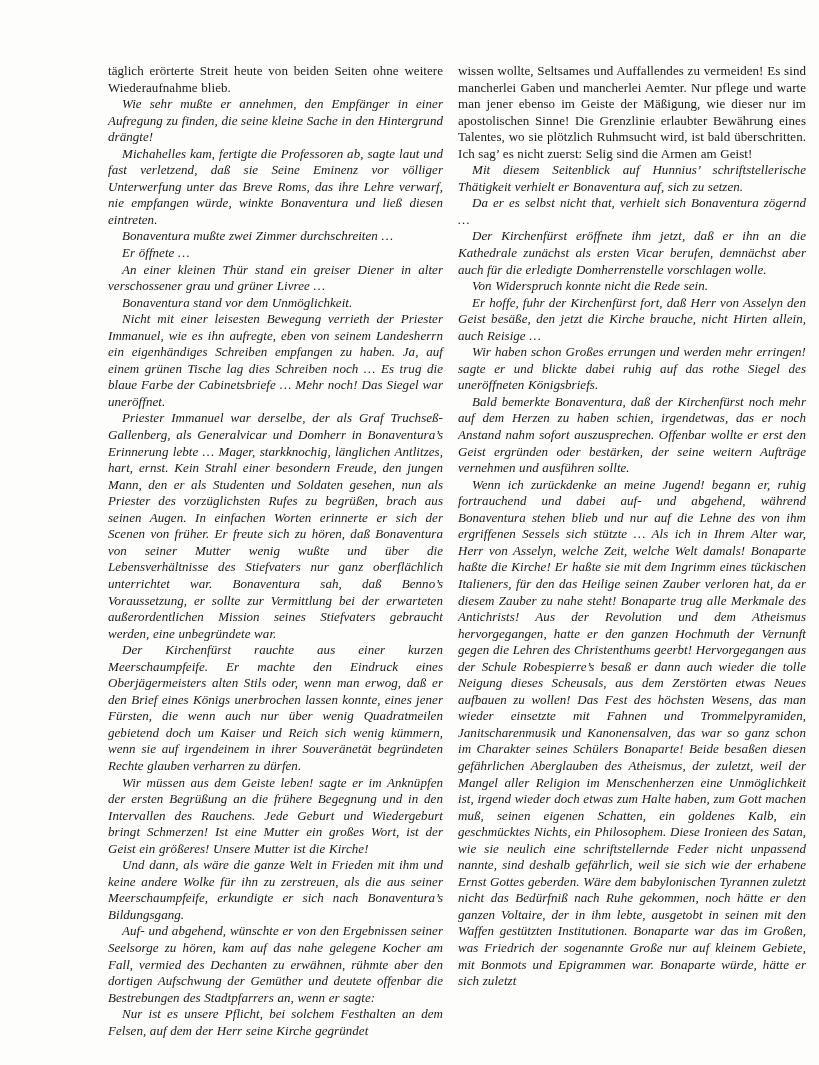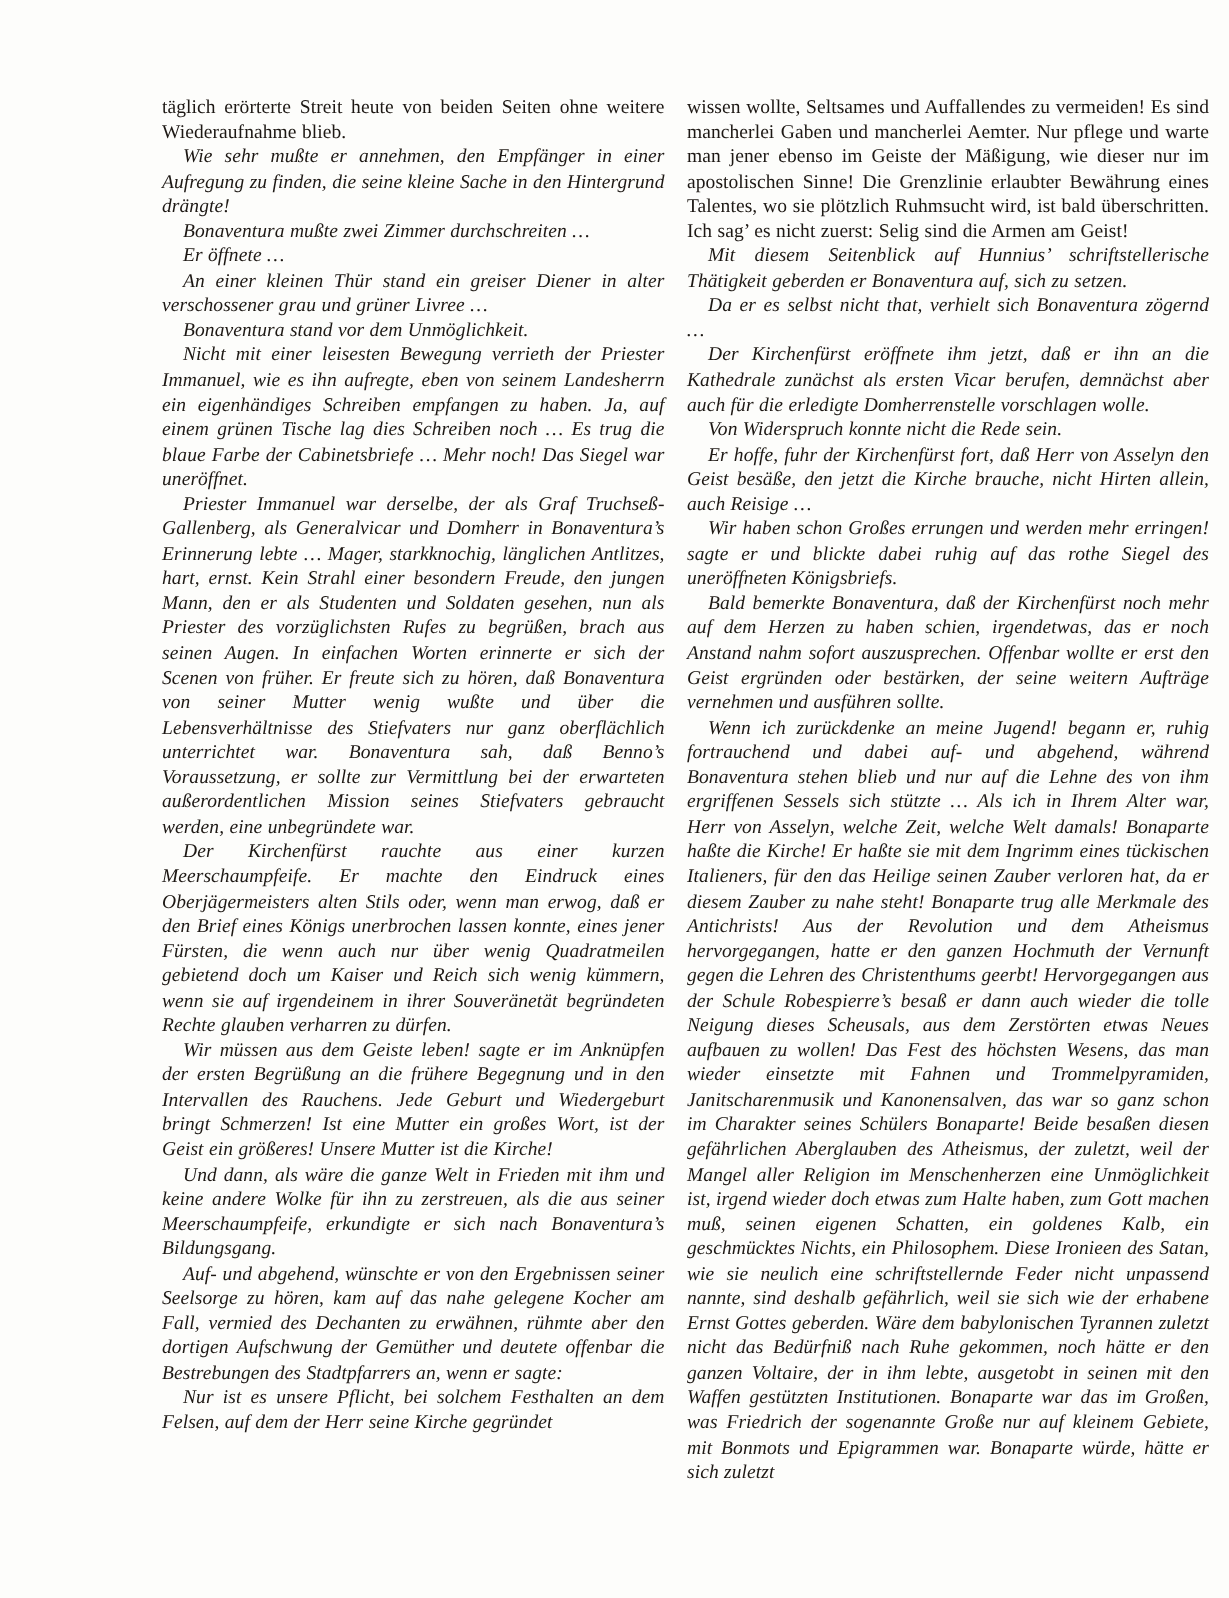--- a/index.html
+++ b/index.html
@@ -58,6 +58,7 @@
     <div class="column left">
         <p class="para">täglich erörterte Streit heute von beiden Seiten ohne weitere Wiederaufnahme blieb.</p>
         <p class="para indent">Wie sehr mußte er annehmen, den Empfänger in einer Aufregung zu finden, die seine kleine Sache in den Hintergrund drängte!</p>
+        <p class="para indent">Michahelles kam, fertigte die Professoren ab, sagte laut und fast verletzend, daß sie Seine Eminenz vor völliger Unterwerfung unter das Breve Roms, das ihre Lehre verwarf, nie empfangen würde, winkte Bonaventura und ließ diesen eintreten.</p>
         <p class="para indent">Bonaventura mußte zwei Zimmer durchschreiten …</p>
         <p class="para indent">Er öffnete …</p>
         <p class="para indent">An einer kleinen Thür stand ein greiser Diener in alter verschossener grau und grüner Livree …</p>

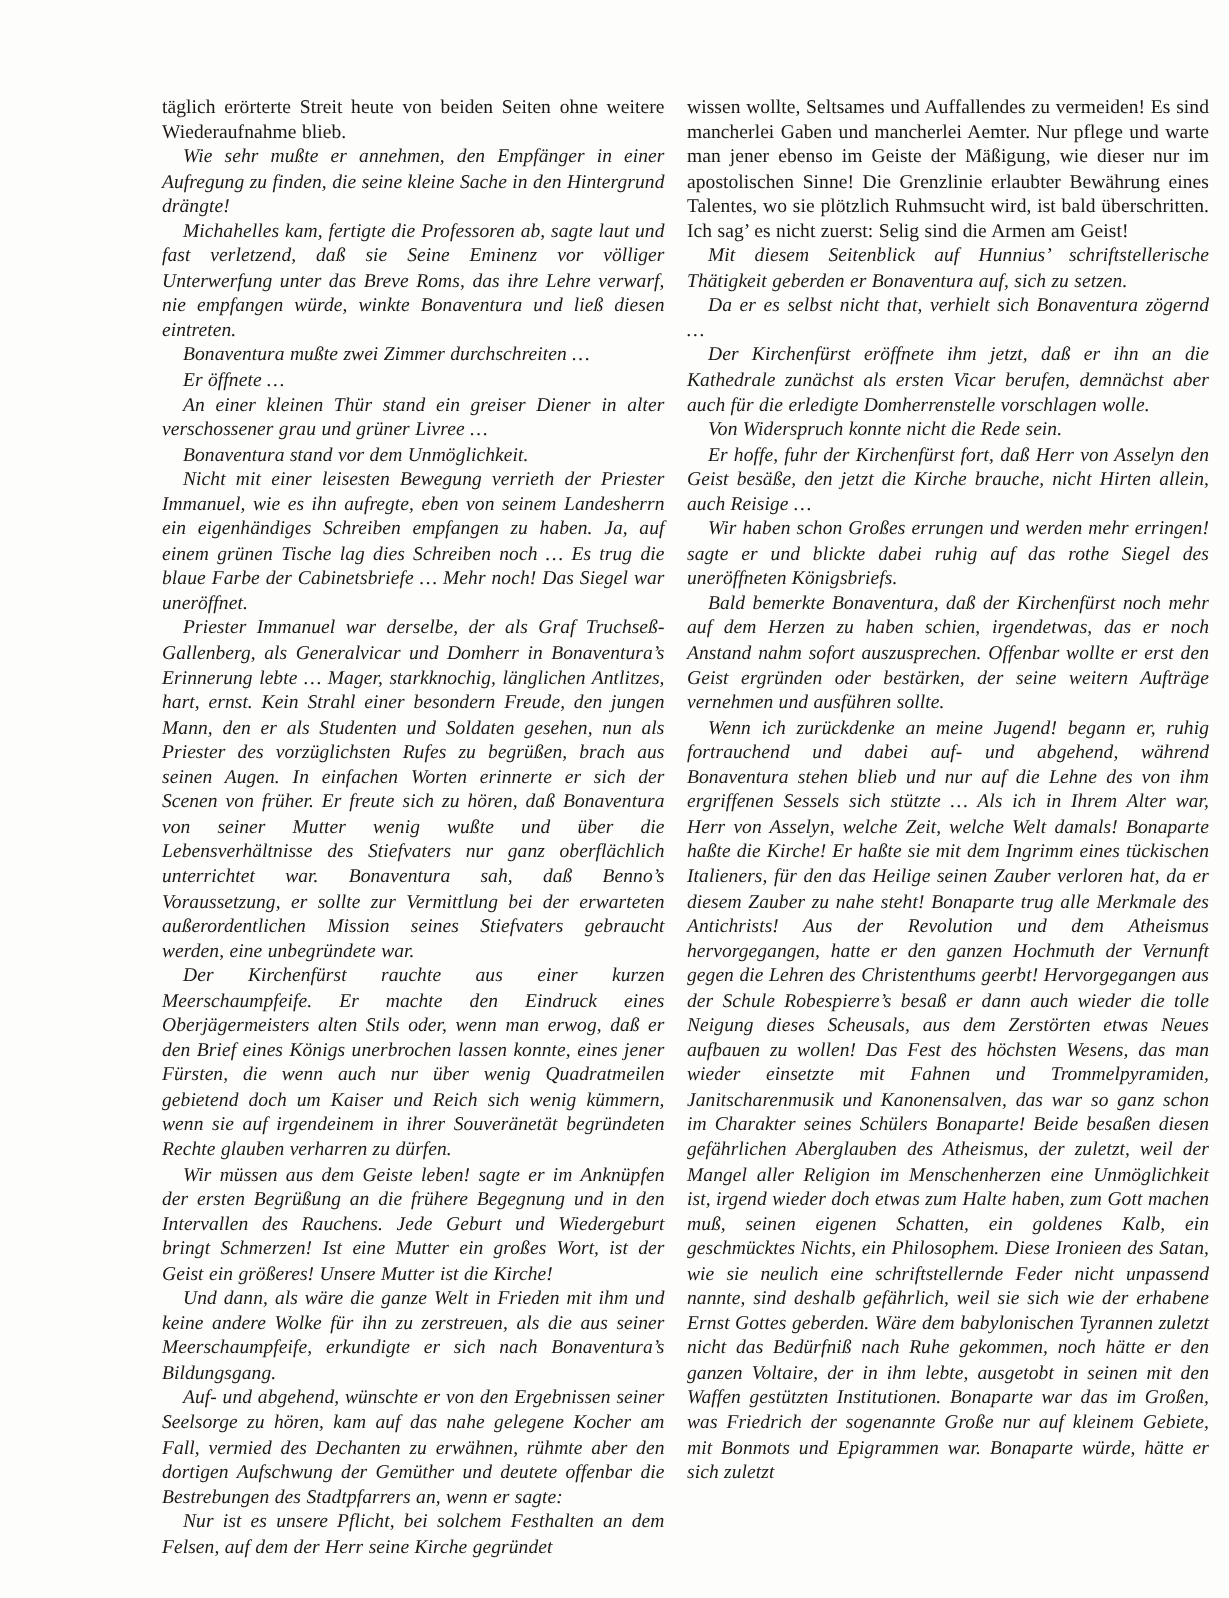--- a/index.html
+++ b/index.html
@@ -73,7 +73,7 @@
       </div>
     <div class="column right">
         <p class="para">wissen wollte, Seltsames und Auffallendes zu vermeiden! Es sind mancherlei Gaben und mancherlei Aemter. Nur pflege und warte man jener ebenso im Geiste der Mäßigung, wie dieser nur im apostolischen Sinne! Die Grenzlinie erlaubter Bewährung eines Talentes, wo sie plötzlich Ruhmsucht wird, ist bald überschritten. Ich sag’ es nicht zuerst: Selig sind die Armen am Geist!</p>
-        <p class="para indent">Mit diesem Seitenblick auf Hunnius’ schriftstellerische Thätigkeit geberden er Bonaventura auf, sich zu setzen.</p>
+        <p class="para indent">Mit diesem Seitenblick auf Hunnius’ schriftstellerische Thätigkeit verhielt er Bonaventura auf, sich zu setzen.</p>
         <p class="para indent">Da er es selbst nicht that, verhielt sich Bonaventura zögernd …</p>
         <p class="para indent">Der Kirchenfürst eröffnete ihm jetzt, daß er ihn an die Kathedrale zunächst als ersten Vicar berufen, demnächst aber auch für die erledigte Domherrenstelle vorschlagen wolle.</p>
         <p class="para indent">Von Widerspruch konnte nicht die Rede sein.</p>

